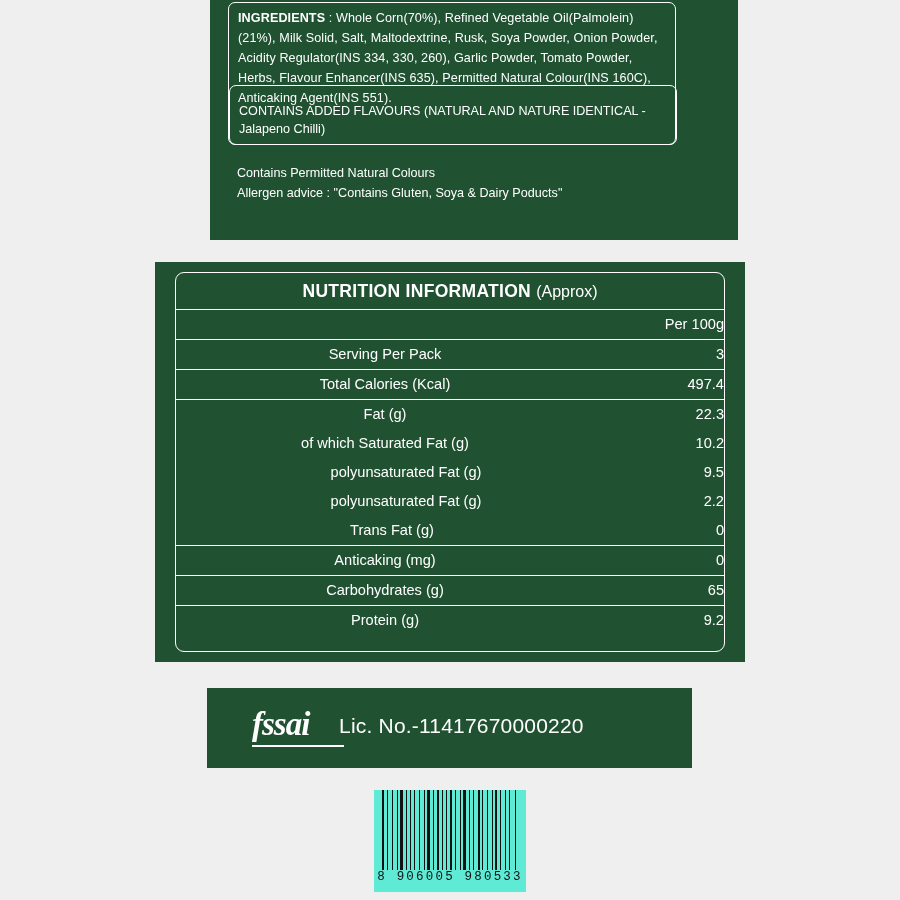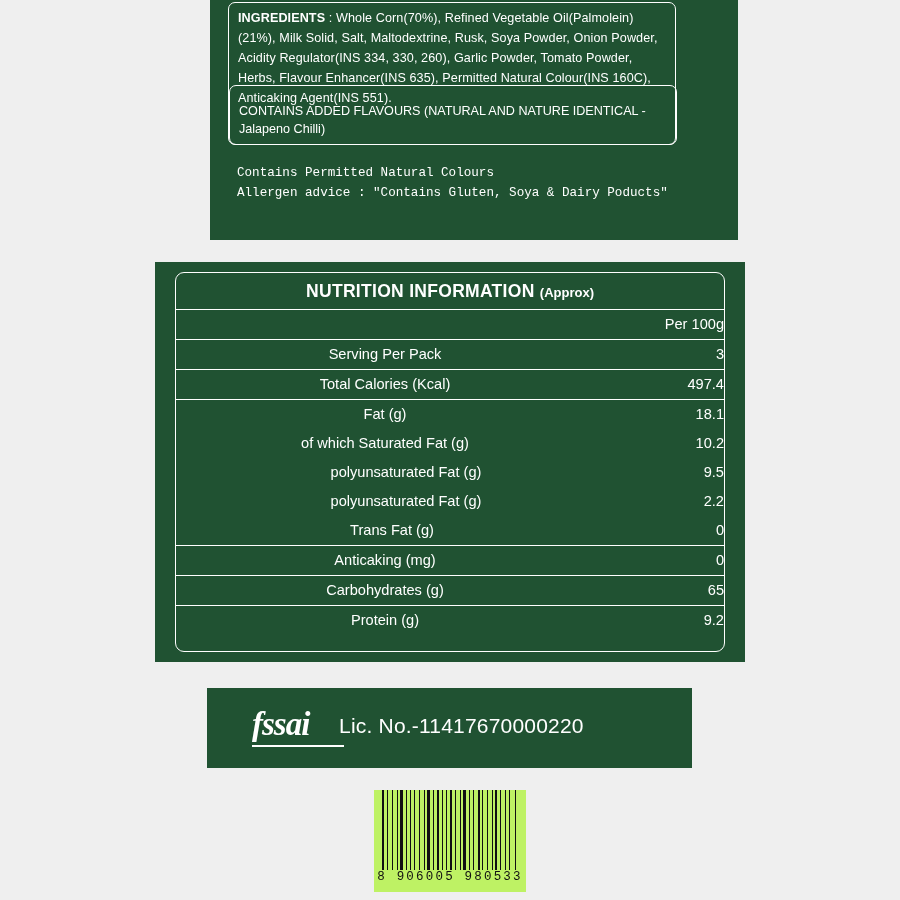--- a/index.html
+++ b/index.html
@@ -69,7 +69,6 @@
     width: 450px;
     font-size: 12.6px;
     line-height: 1.62;
-    font-family: Liberation Mono, monospace;
   }
   .below-lines div { margin: 0; }
 

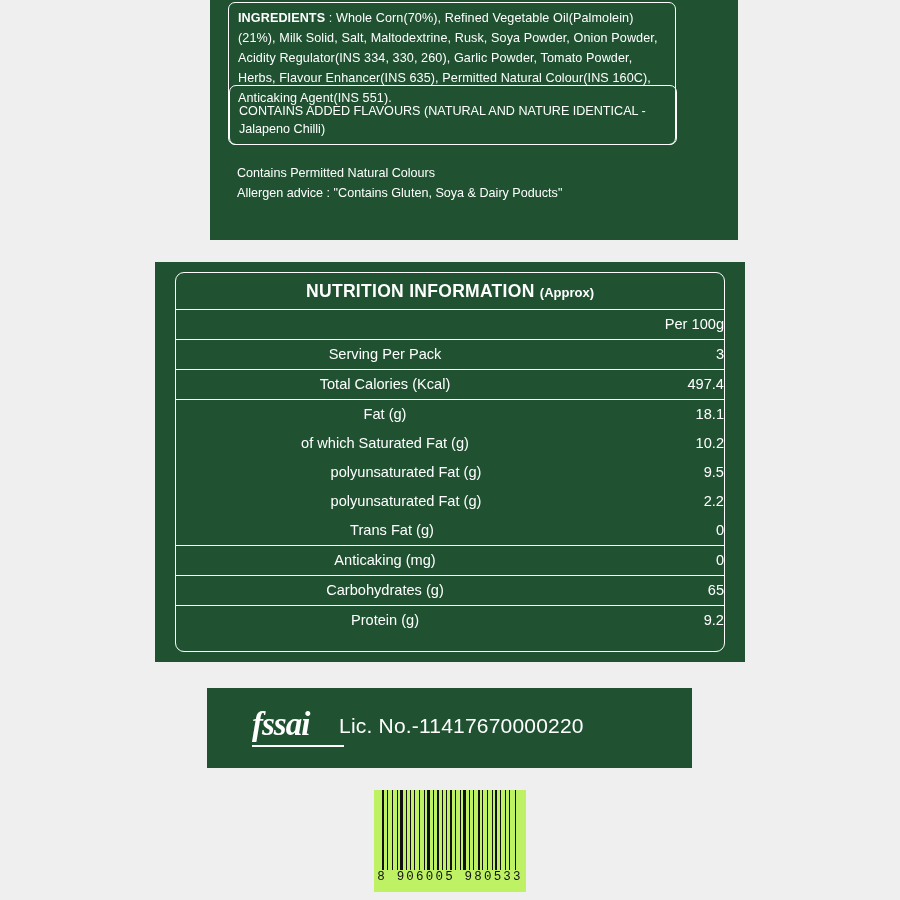--- a/index.html
+++ b/index.html
@@ -103,8 +103,8 @@
     border-bottom: 1px solid #ffffff;
   }
   .nutri-title .approx {
-    font-size: 13px;
-    font-weight: bold;
+    font-size: 16px;
+    font-weight: normal;
     letter-spacing: 0;
   }
   table.nutri {

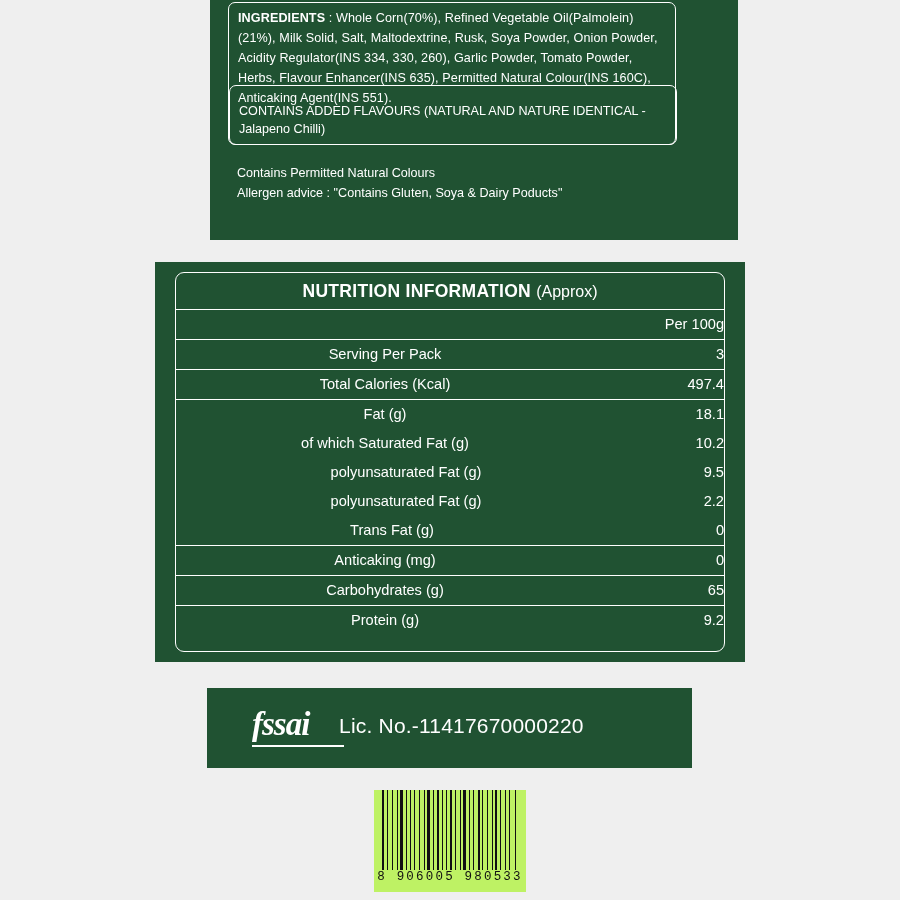--- a/index.html
+++ b/index.html
@@ -238,7 +238,7 @@
           </tr>
           <tr class="no-line">
             <td class="lbl">Fat (g)</td>
-            <td class="val">18.1</td>
+            <td class="val">22.3</td>
           </tr>
           <tr class="no-line">
             <td class="lbl">of which Saturated Fat (g)</td>

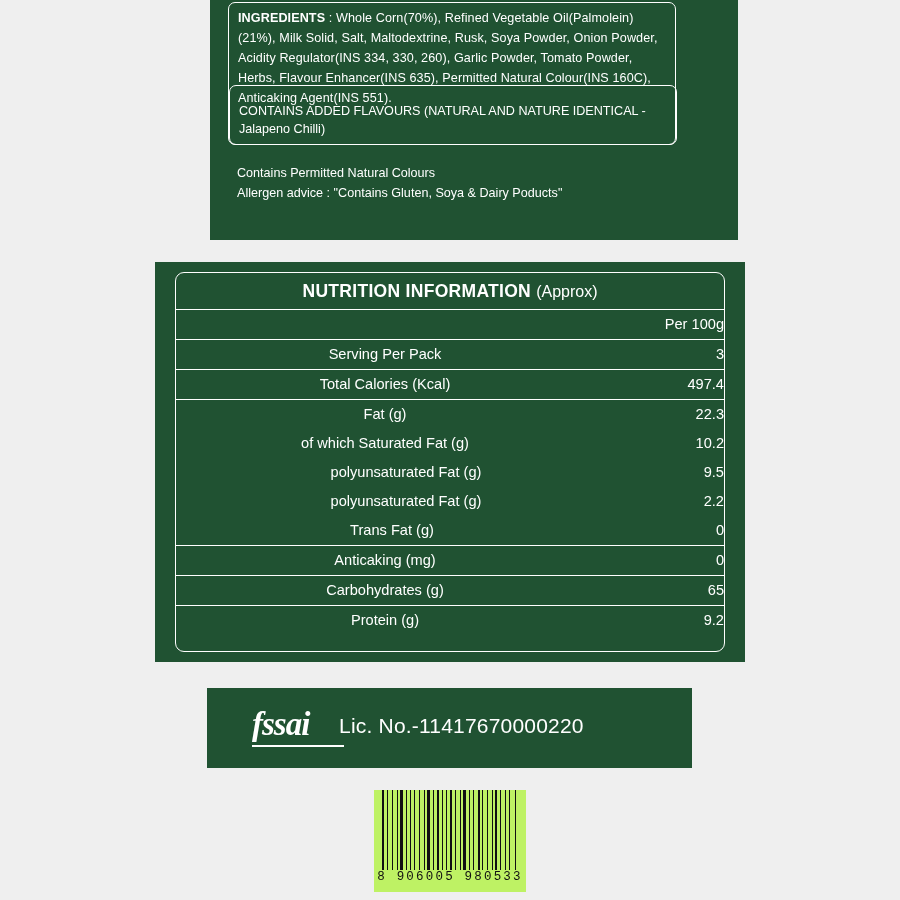--- a/index.html
+++ b/index.html
@@ -169,7 +169,7 @@
     top: 790px;
     width: 152px;
     height: 102px;
-    background: #bef264;
+    background: #5eead4;
   }
   .barcode-bars {
     position: absolute;

